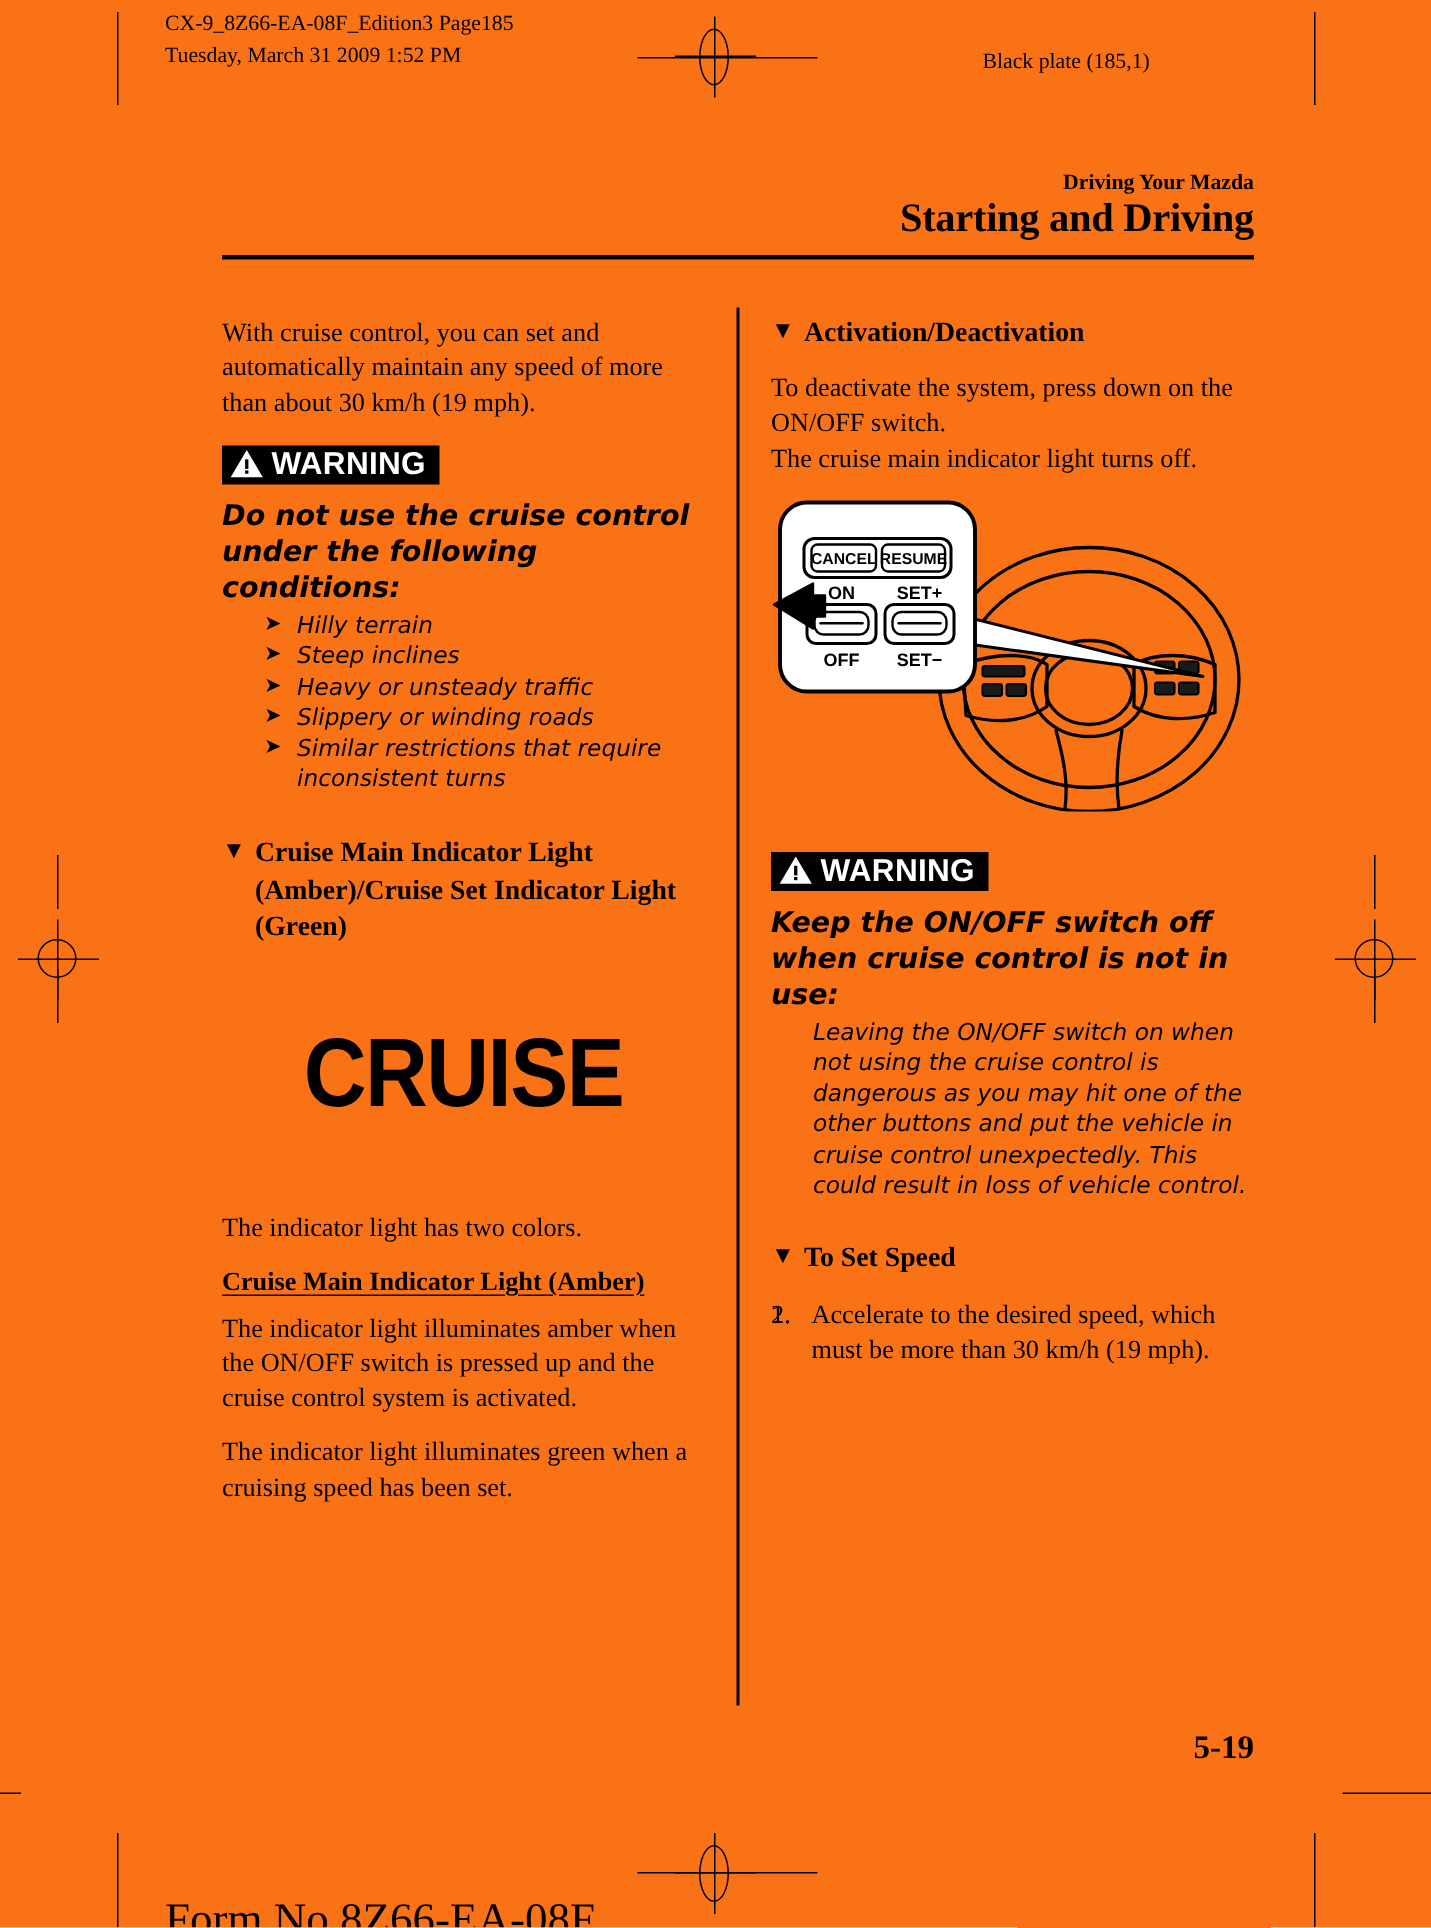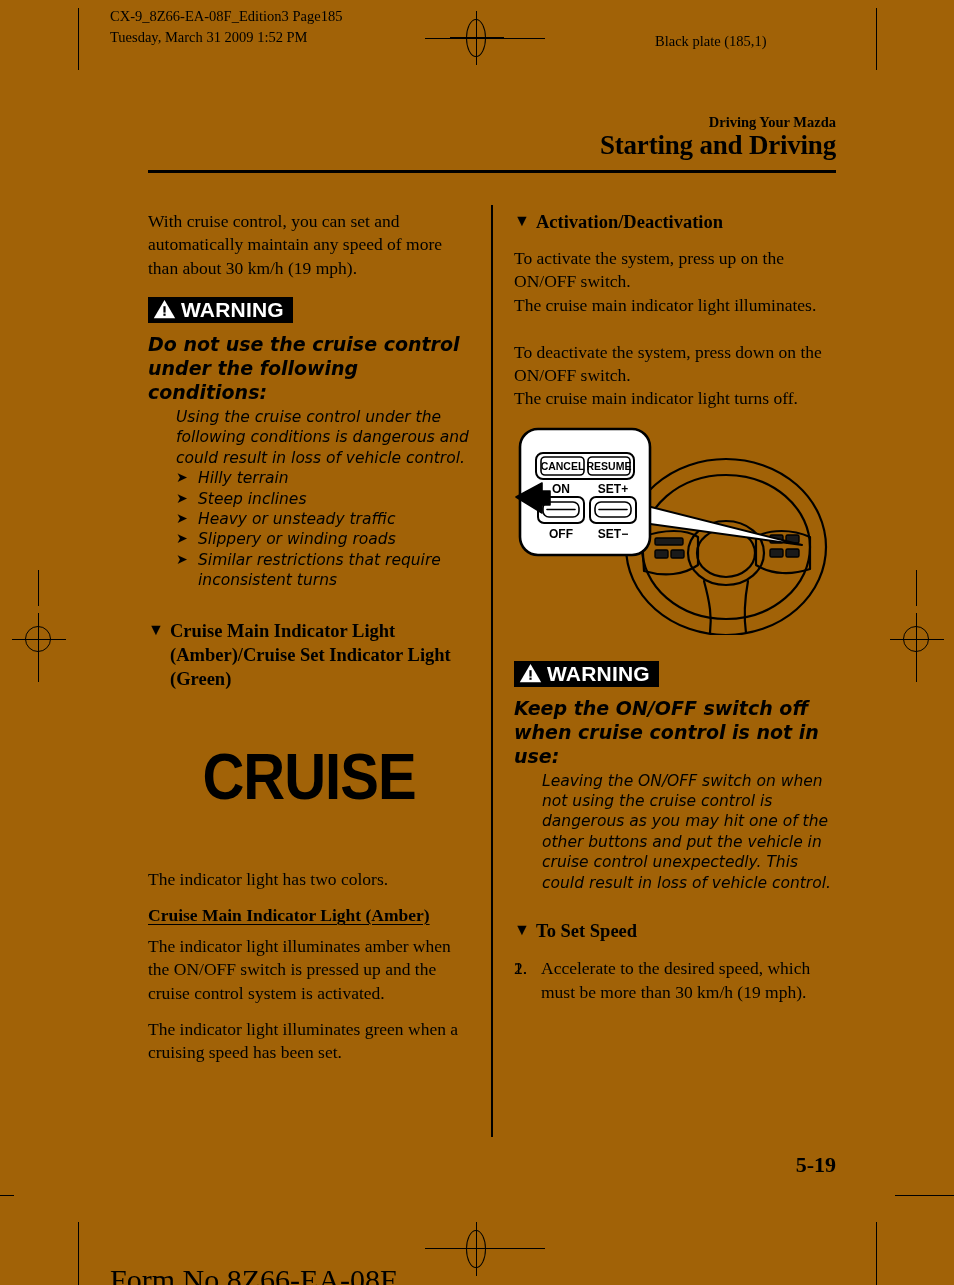--- a/index.html
+++ b/index.html
@@ -16,7 +16,7 @@
     width: 954px;
     height: 1285px;
     overflow: hidden;
-    background: #a16207;
+    background: #f97316;
   }
 
   

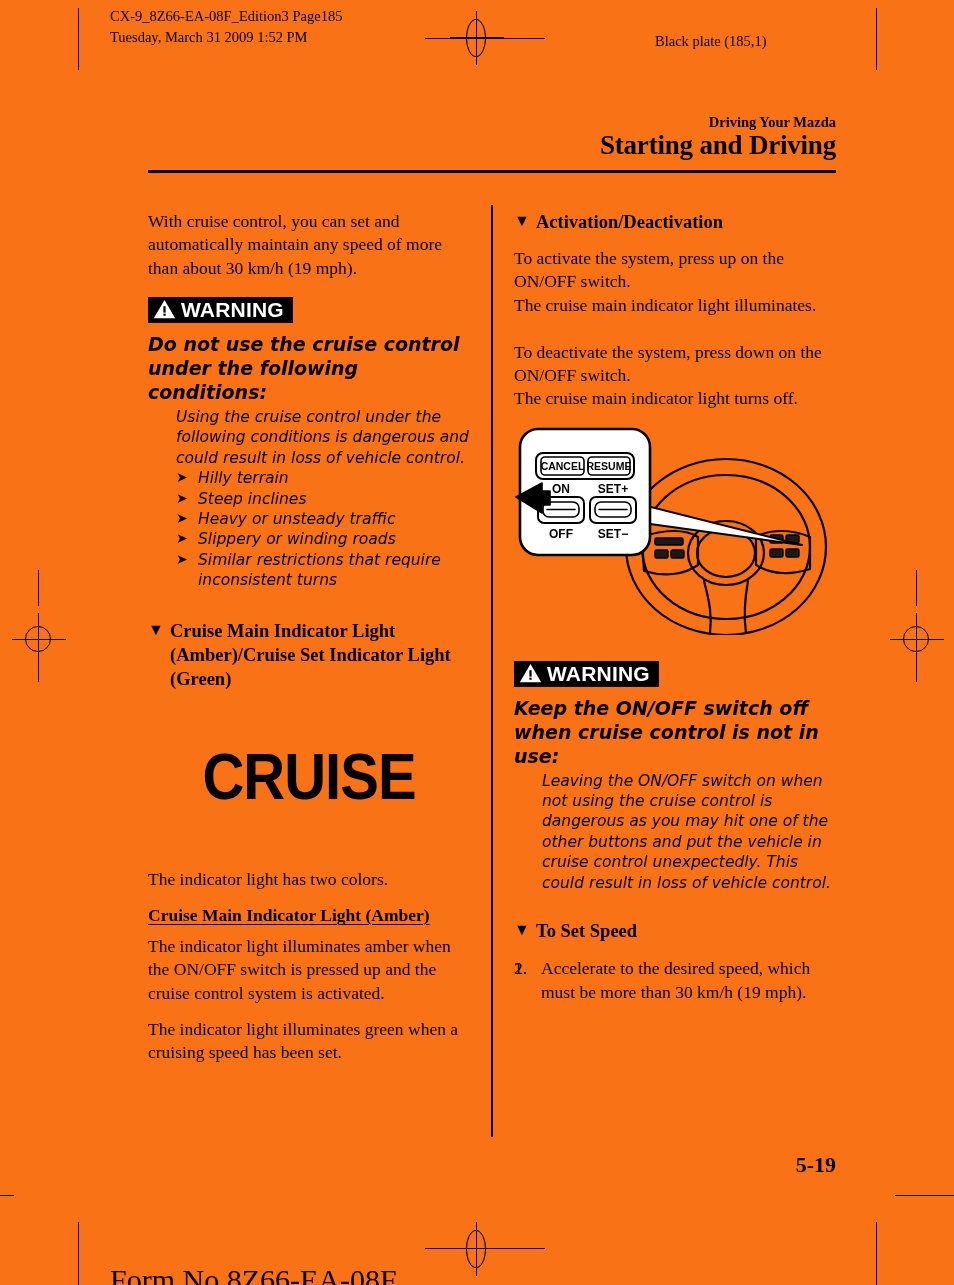--- a/index.html
+++ b/index.html
@@ -382,8 +382,6 @@
       <span class="tmark">▼</span><span>Activation/Deactivation</span>
     </div>
 
-    <p class="body" style="white-space:pre-line; margin-bottom:24px;">To activate the system, press up on the ON/OFF switch.
-The cruise main indicator light illuminates.</p>
     <p class="body" style="white-space:pre-line; margin-bottom:10px;">To deactivate the system, press down on the ON/OFF switch.
 The cruise main indicator light turns off.</p>
 

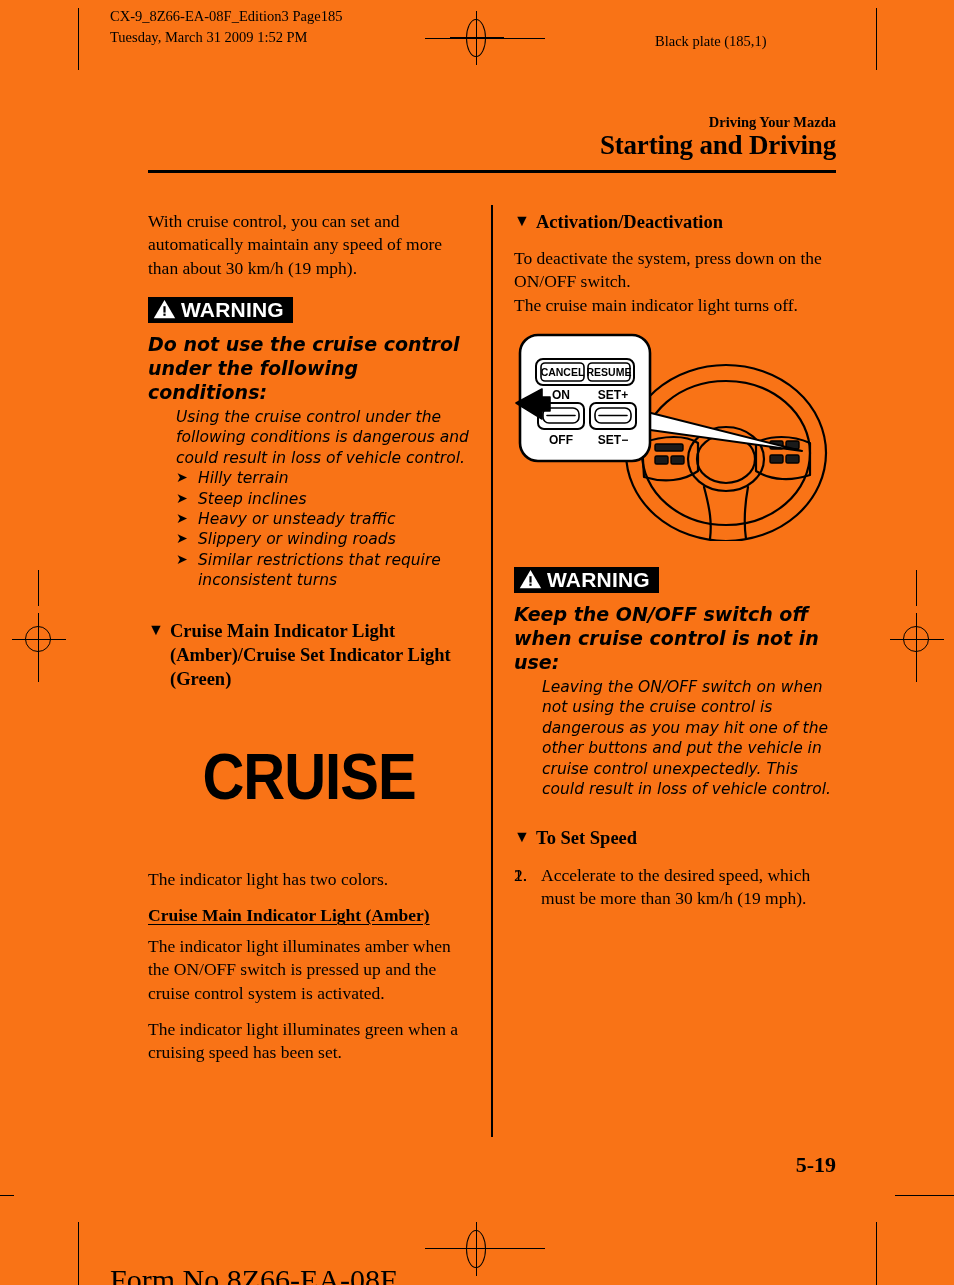--- a/index.html
+++ b/index.html
@@ -351,7 +351,6 @@
     </div>
 
     <div class="warn-lead">Do not use the cruise control under the following conditions:</div>
-    <div class="warn-body">Using the cruise control under the following conditions is dangerous and could result in loss of vehicle control.</div>
 
     <ul class="warn-list">
       <li><span class="arrow">➤</span><span>Hilly terrain</span></li>

